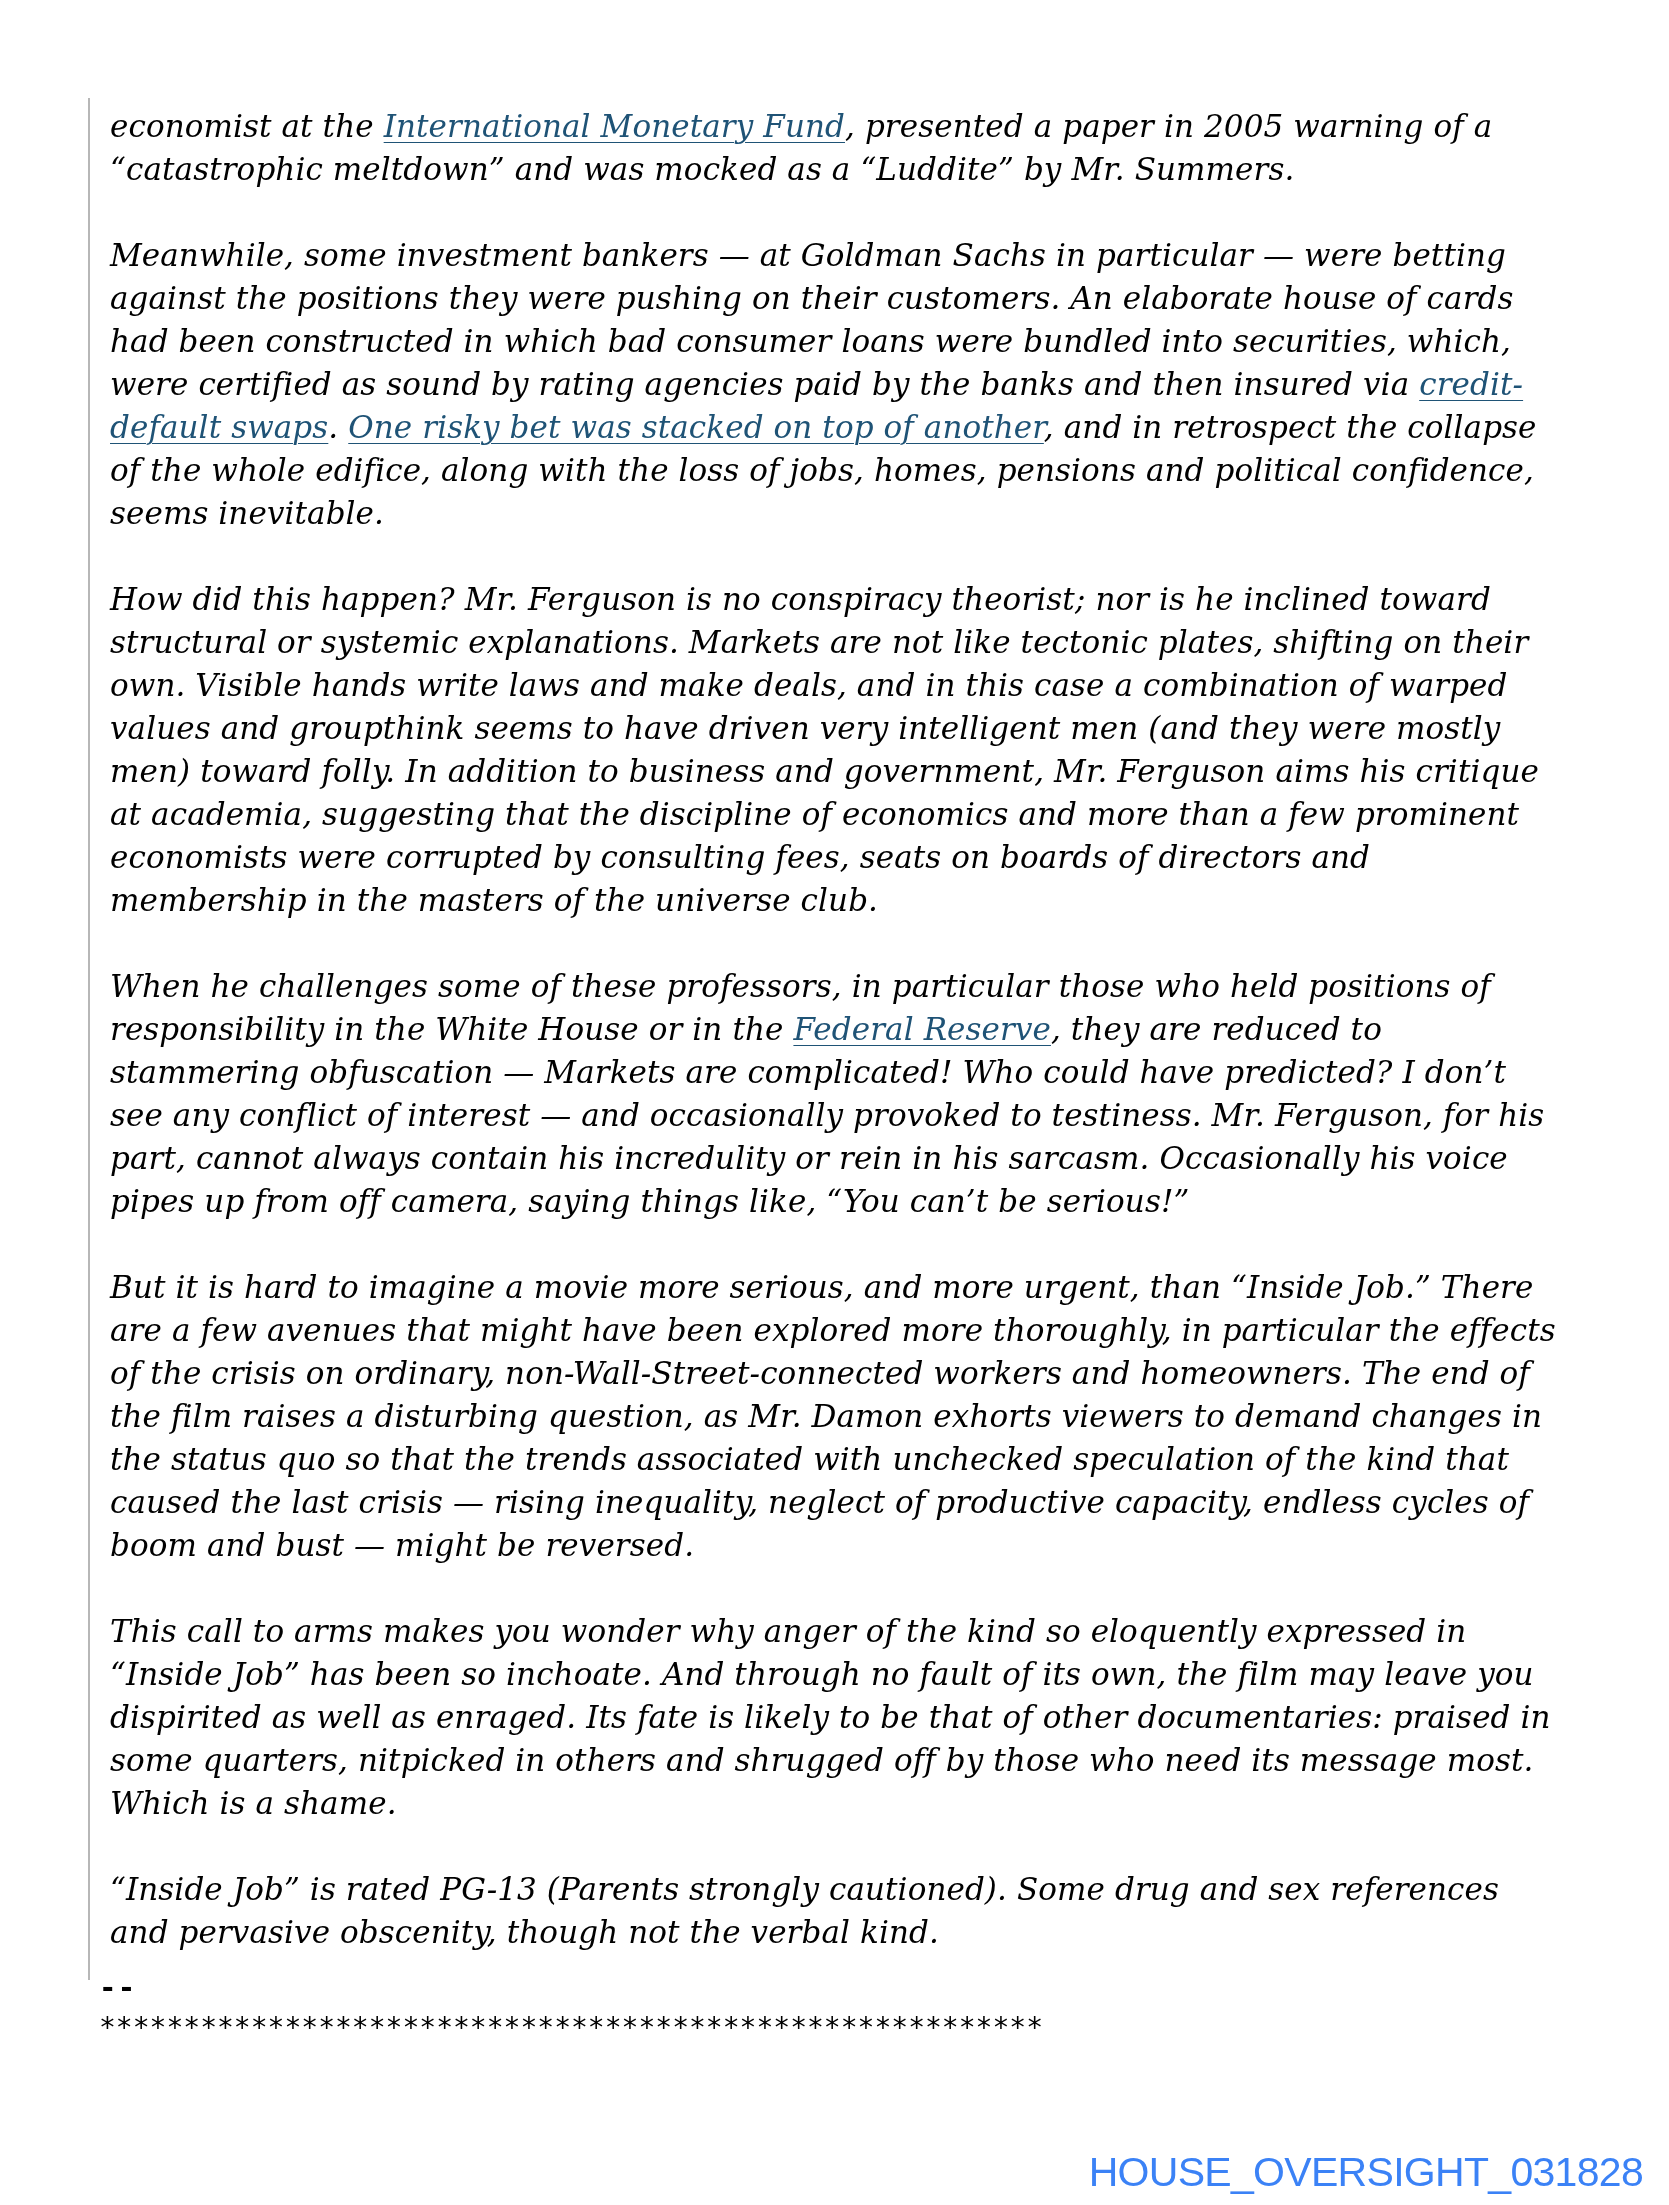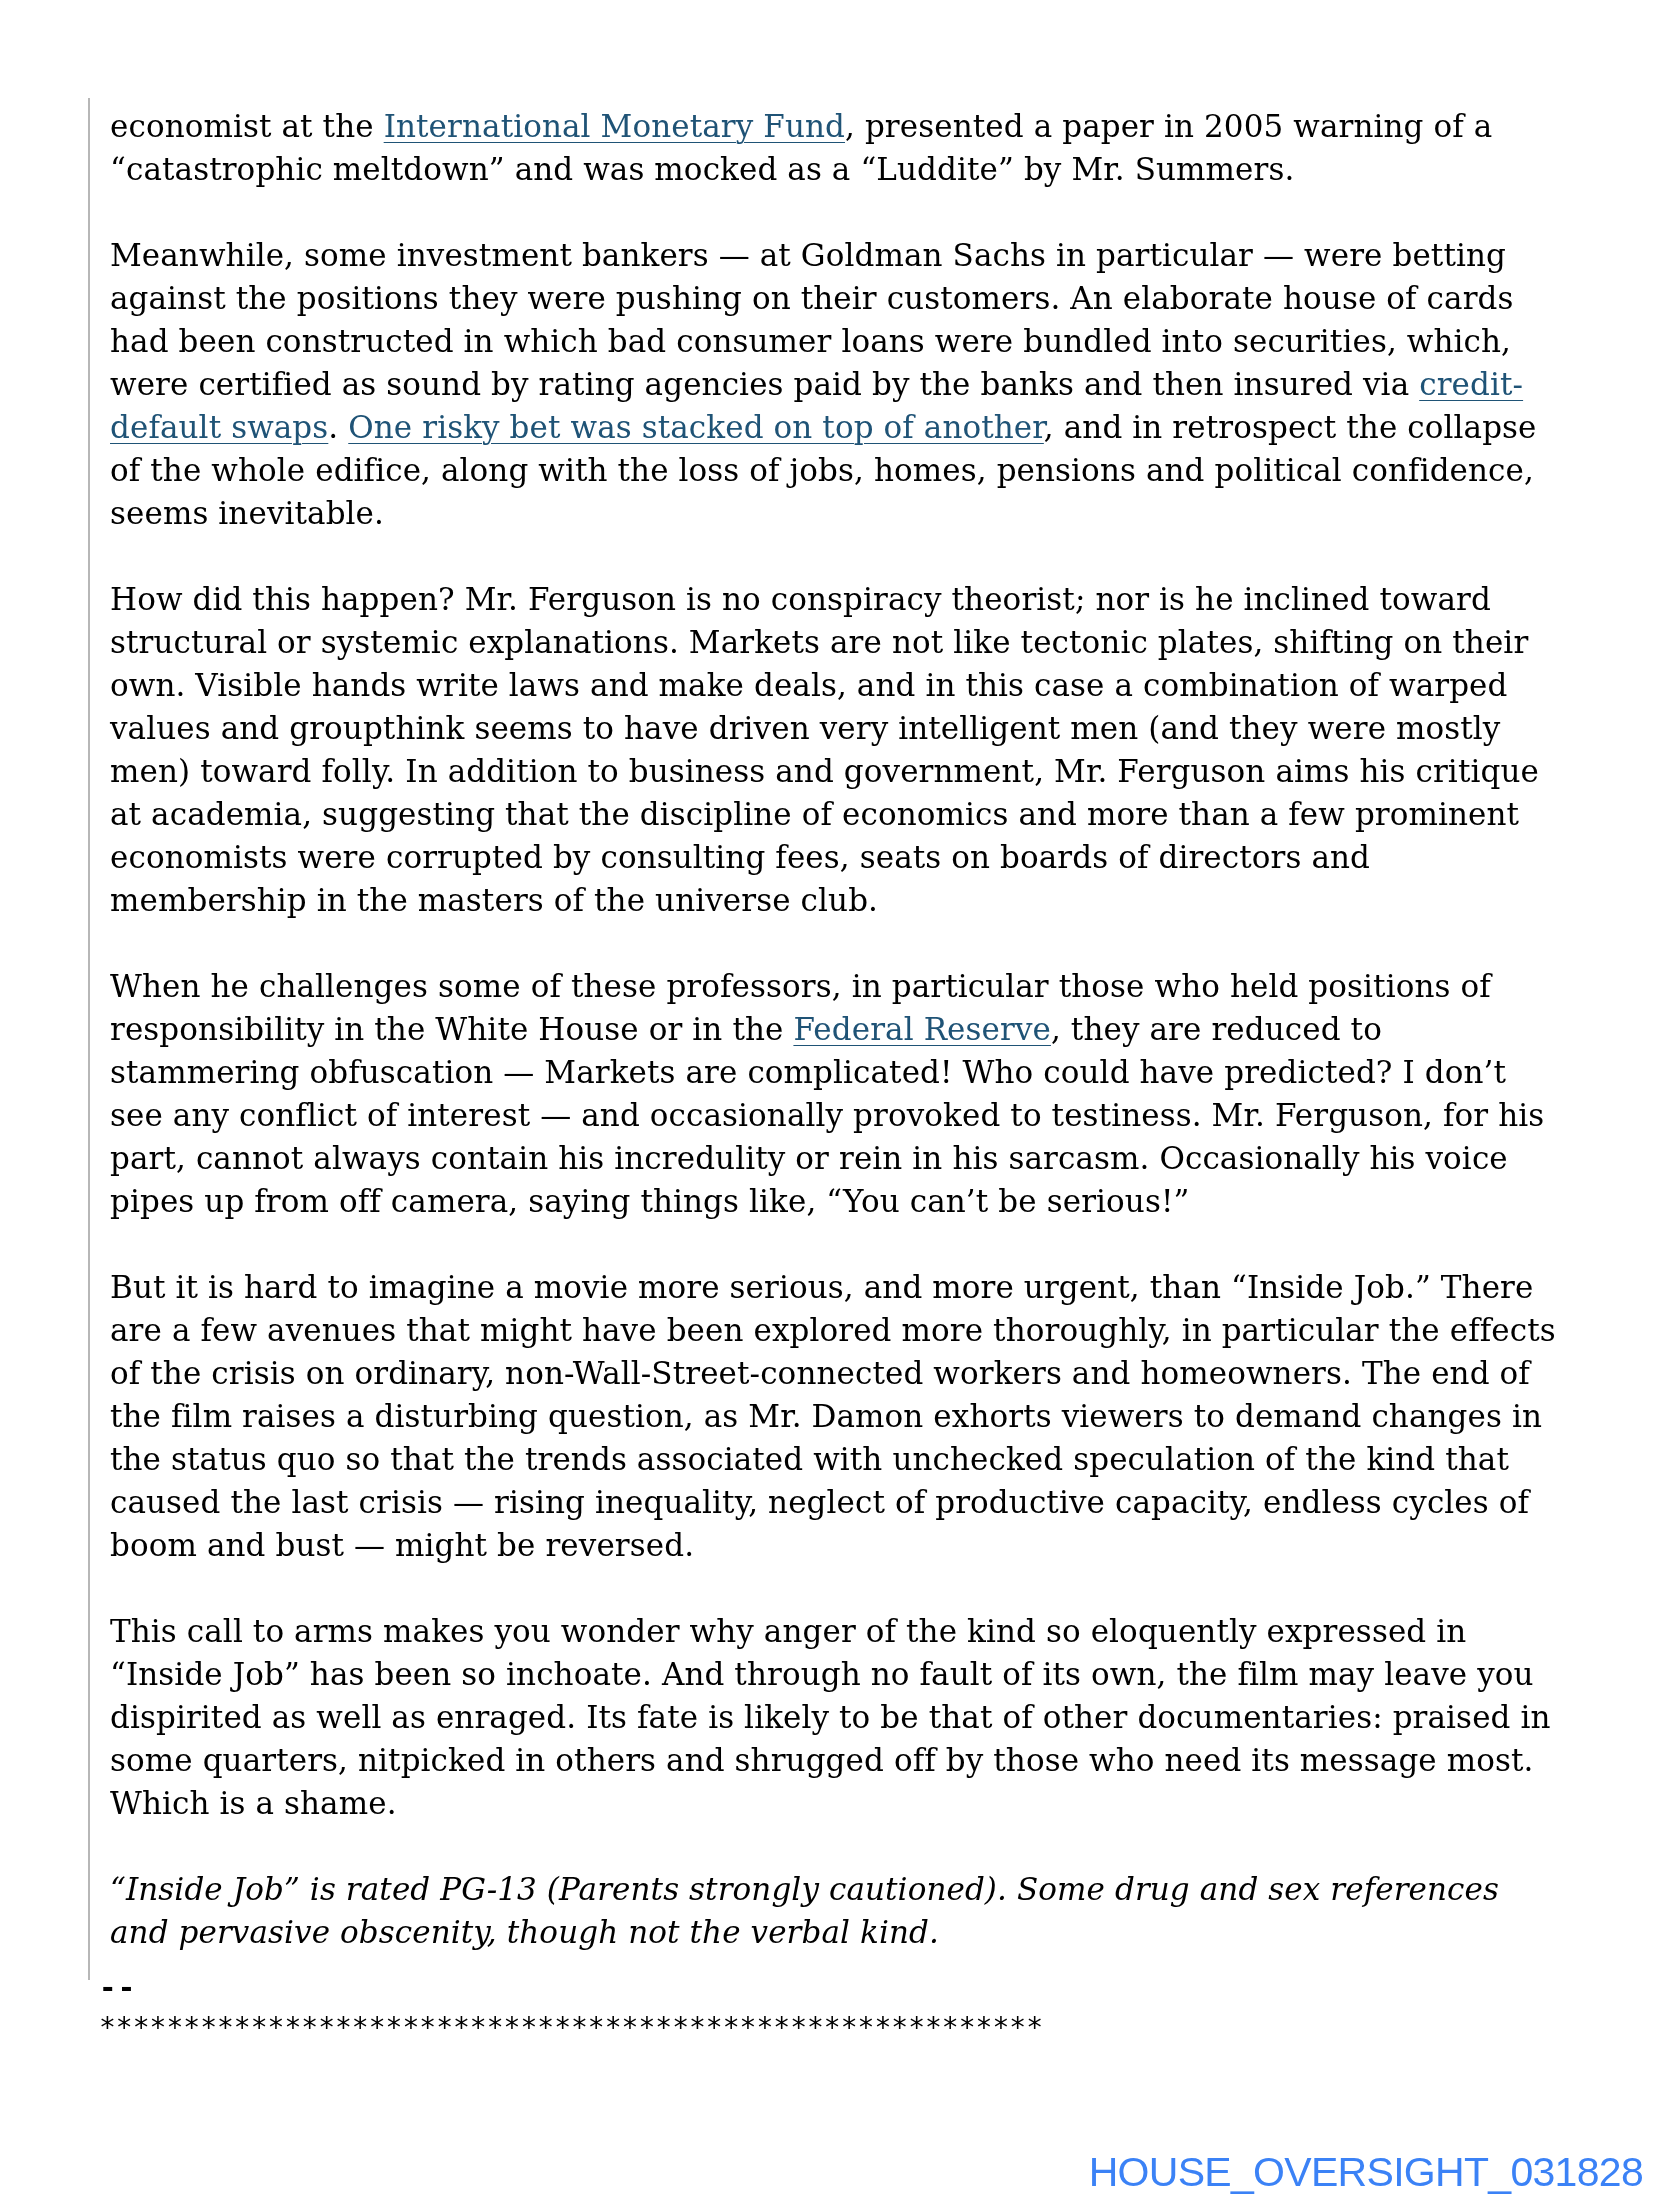--- a/index.html
+++ b/index.html
@@ -28,6 +28,7 @@
     font-size: 31px;
     line-height: 43px;
     letter-spacing: 0.1px;
+    font-style: italic;
   }
   .quote-block p:last-child {
     margin-bottom: 8px;

